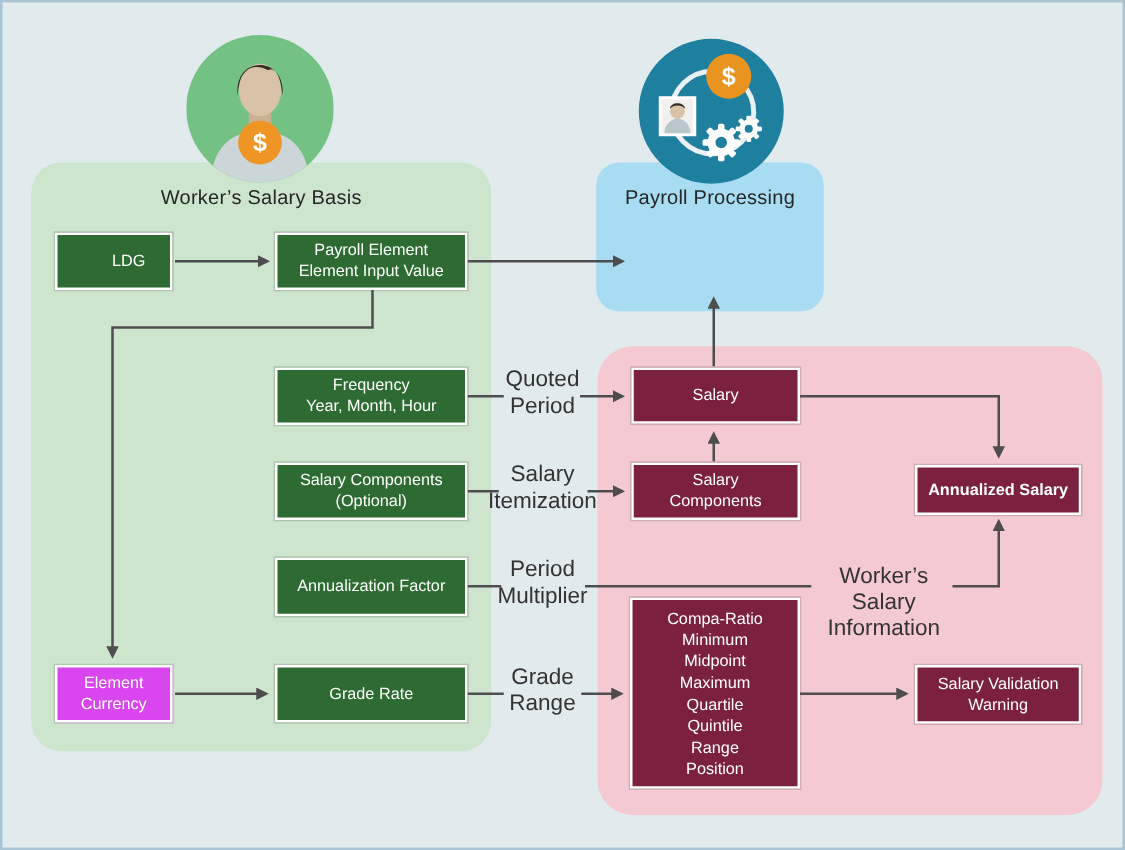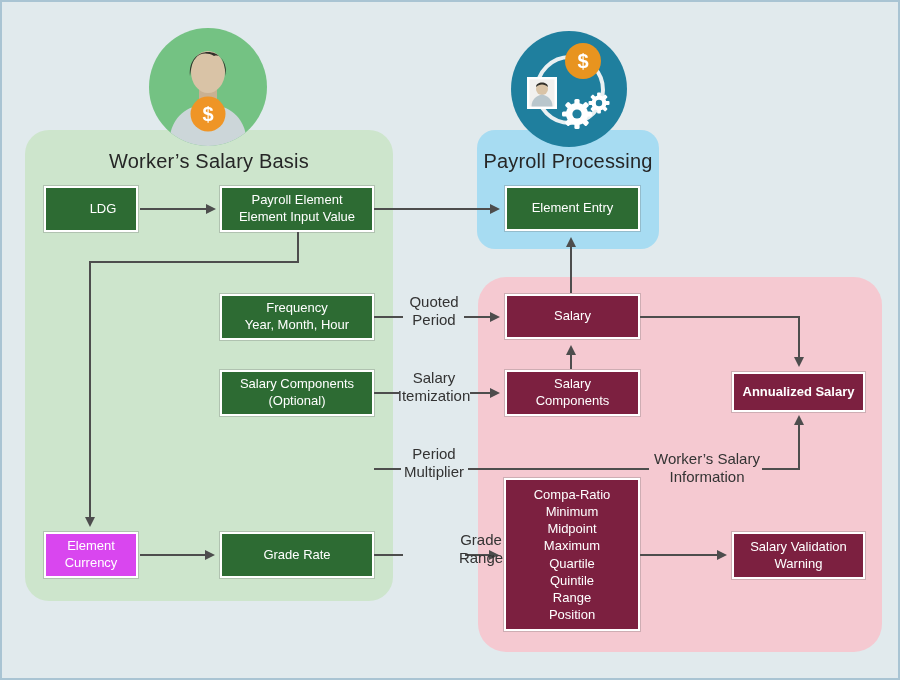--- a/index.html
+++ b/index.html
@@ -14,7 +14,7 @@
   .panel-pink{left:476px;top:275px;width:404px;height:375px;background:#f5c9d1;border-radius:28px;}
   .panel-title{
     position:absolute;left:0;right:0;top:20px;text-align:center;
-    font-size:20px;color:#262626;letter-spacing:.2px;
+    font-size:16px;color:#262626;letter-spacing:.2px;
   }
   .arrows{position:absolute;left:0;top:0;z-index:2;pointer-events:none;}
   .node{

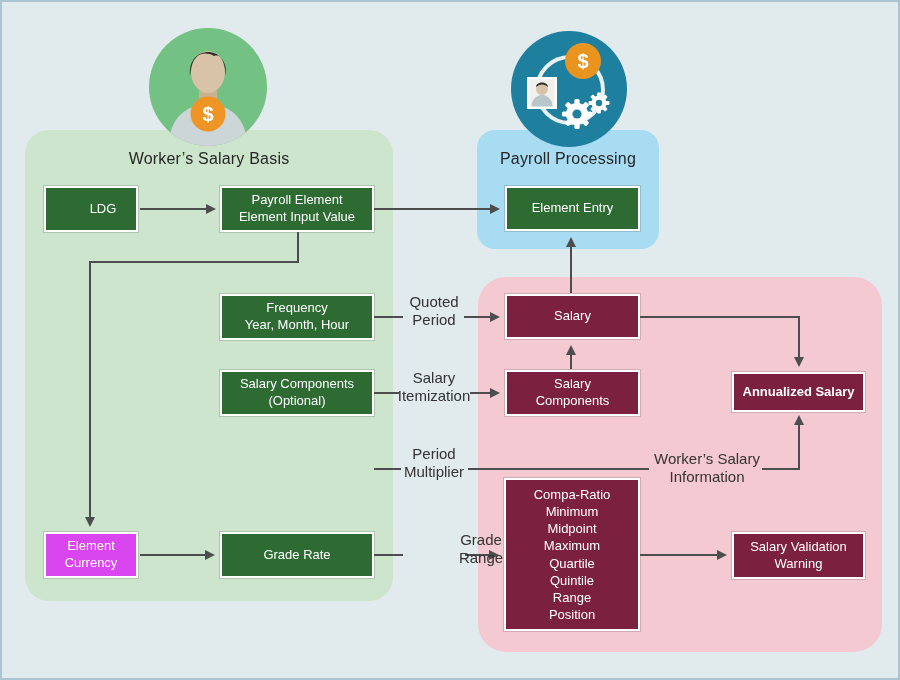--- a/index.html
+++ b/index.html
@@ -83,7 +83,6 @@
   <div class="node box-green" style="left:218px;top:530px;width:154px;height:46px;">Grade Rate</div>
   <div class="node box-orange" style="left:42px;top:530px;width:94px;height:46px;">Element
 Currency</div>
-  <div class="node box-green" style="left:503px;top:184px;width:135px;height:45px;">Element Entry</div>
   <div class="node box-maroon" style="left:503px;top:292px;width:135px;height:45px;">Salary</div>
   <div class="node box-maroon" style="left:503px;top:368px;width:135px;height:46px;">Salary
 Components</div>

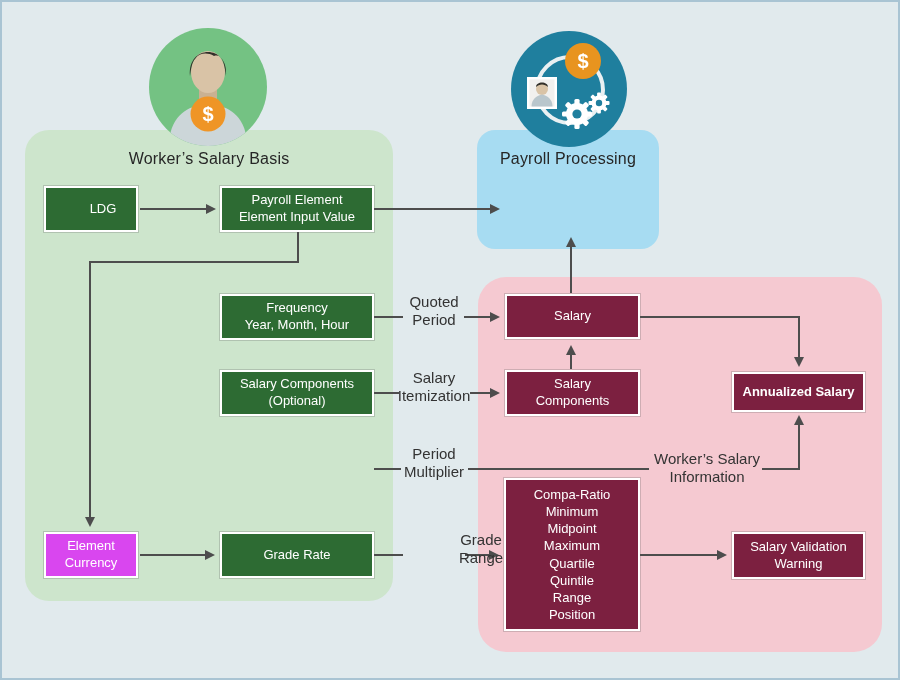--- a/index.html
+++ b/index.html
@@ -29,7 +29,7 @@
   .box-orange{background:#d946ef;}
   .clabel{
     position:absolute;z-index:3;text-align:center;white-space:pre-line;
-    font-size:15px;line-height:1.18;color:#333333;
+    font-size:18px;line-height:1.18;color:#333333;
   }
   .badge{position:absolute;z-index:4;}
 </style>

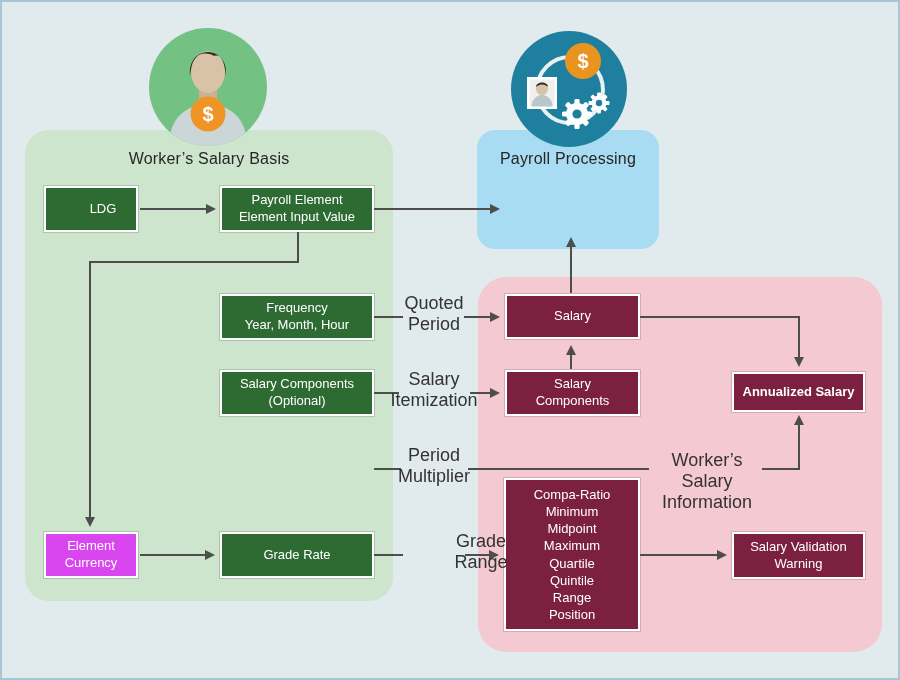--- a/index.html
+++ b/index.html
@@ -80,6 +80,7 @@
 Year, Month, Hour</div>
   <div class="node box-green" style="left:218px;top:368px;width:154px;height:46px;">Salary Components
 (Optional)</div>
+  <div class="node box-green" style="left:218px;top:444px;width:154px;height:47px;">Annualization Factor</div>
   <div class="node box-green" style="left:218px;top:530px;width:154px;height:46px;">Grade Rate</div>
   <div class="node box-orange" style="left:42px;top:530px;width:94px;height:46px;">Element
 Currency</div>

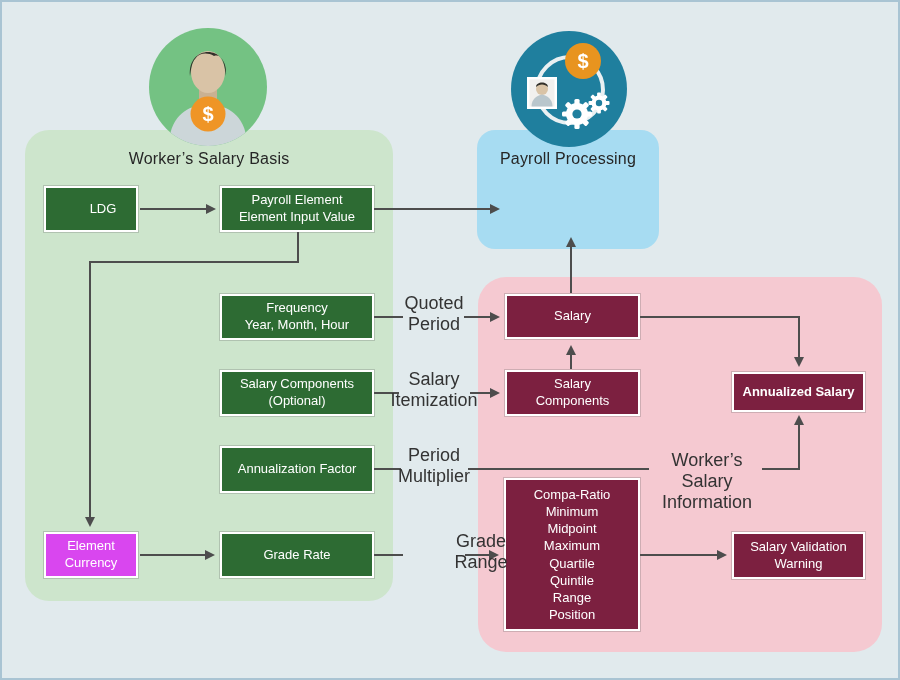--- a/index.html
+++ b/index.html
@@ -105,7 +105,7 @@
 Itemization</div>
   <div class="clabel" style="left:384px;top:443px;width:96px;">Period
 Multiplier</div>
-  <div class="clabel" style="left:392px;top:529px;width:80px;padding-left:47px;">Grade
+  <div class="clabel" style="left:392px;top:529px;width:80px;">Grade
 Range</div>
   <div class="clabel" style="left:642px;top:448px;width:126px;text-align:center;">Worker’s Salary
 Information</div>

